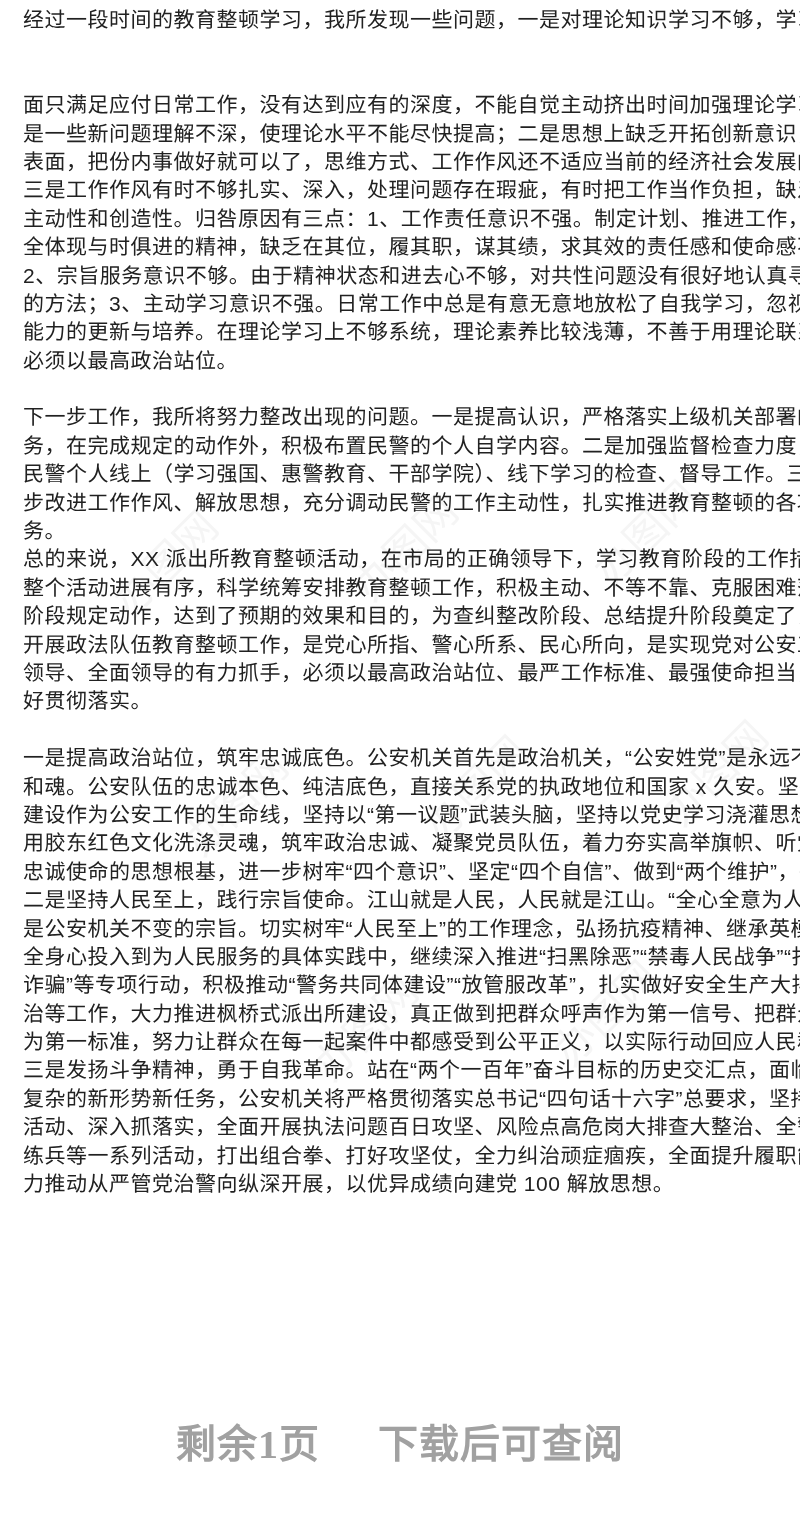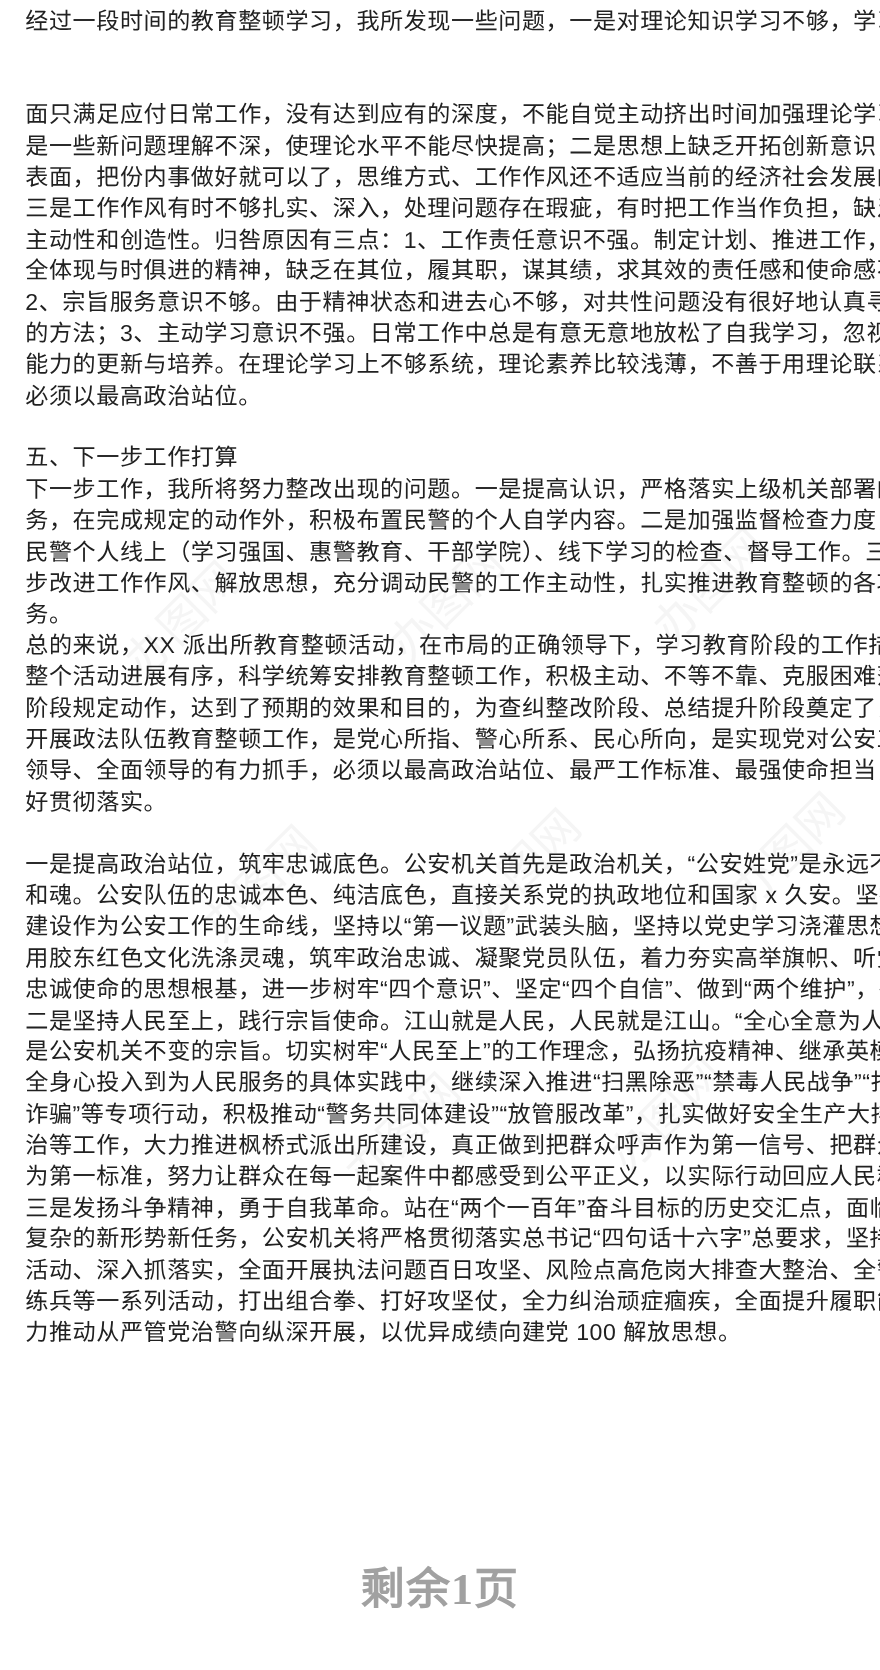--- a/index.html
+++ b/index.html
@@ -99,7 +99,6 @@
       <div class="line">能力的更新与培养。在理论学习上不够系统，理论素养比较浅薄，不善于用理论联系实际的</div>
       <div class="line">必须以最高政治站位。</div>
       <div class="line blank"></div>
-      <div class="line">五、下一步工作打算</div>
       <div class="line">下一步工作，我所将努力整改出现的问题。一是提高认识，严格落实上级机关部署的学习任</div>
       <div class="line">务，在完成规定的动作外，积极布置民警的个人自学内容。二是加强监督检查力度，加大对</div>
       <div class="line">民警个人线上（学习强国、惠警教育、干部学院）、线下学习的检查、督导工作。三是进一</div>

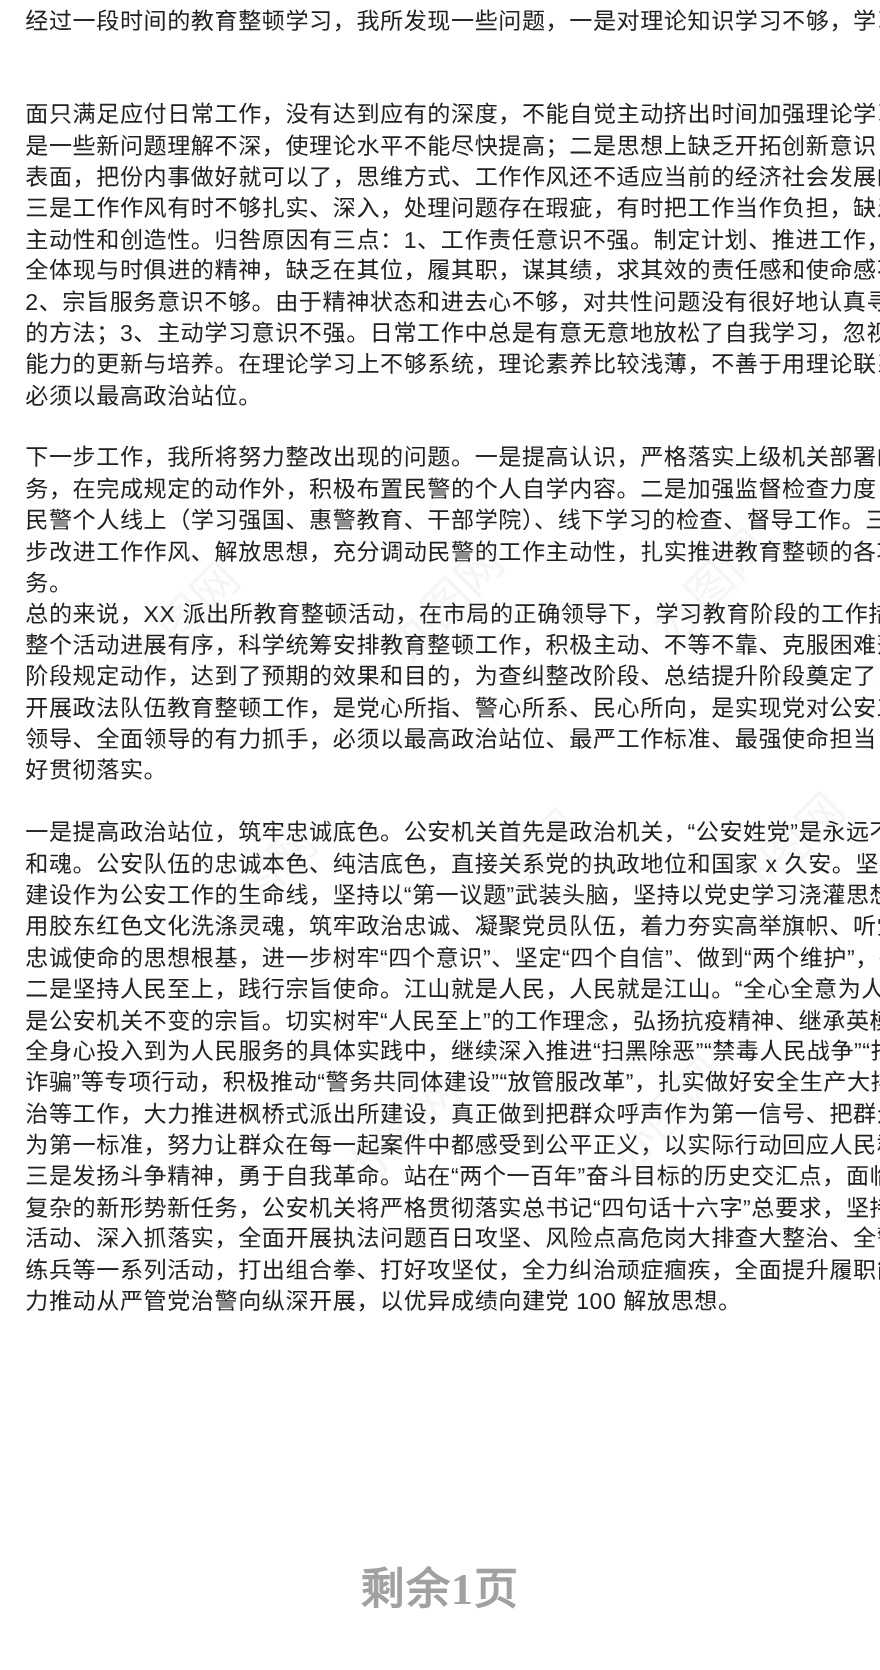--- a/index.html
+++ b/index.html
@@ -131,6 +131,7 @@
 
   <div class="footer">
     <span>剩余1页</span>
+    <span>下载后可查阅</span>
   </div>
 
 </div>

